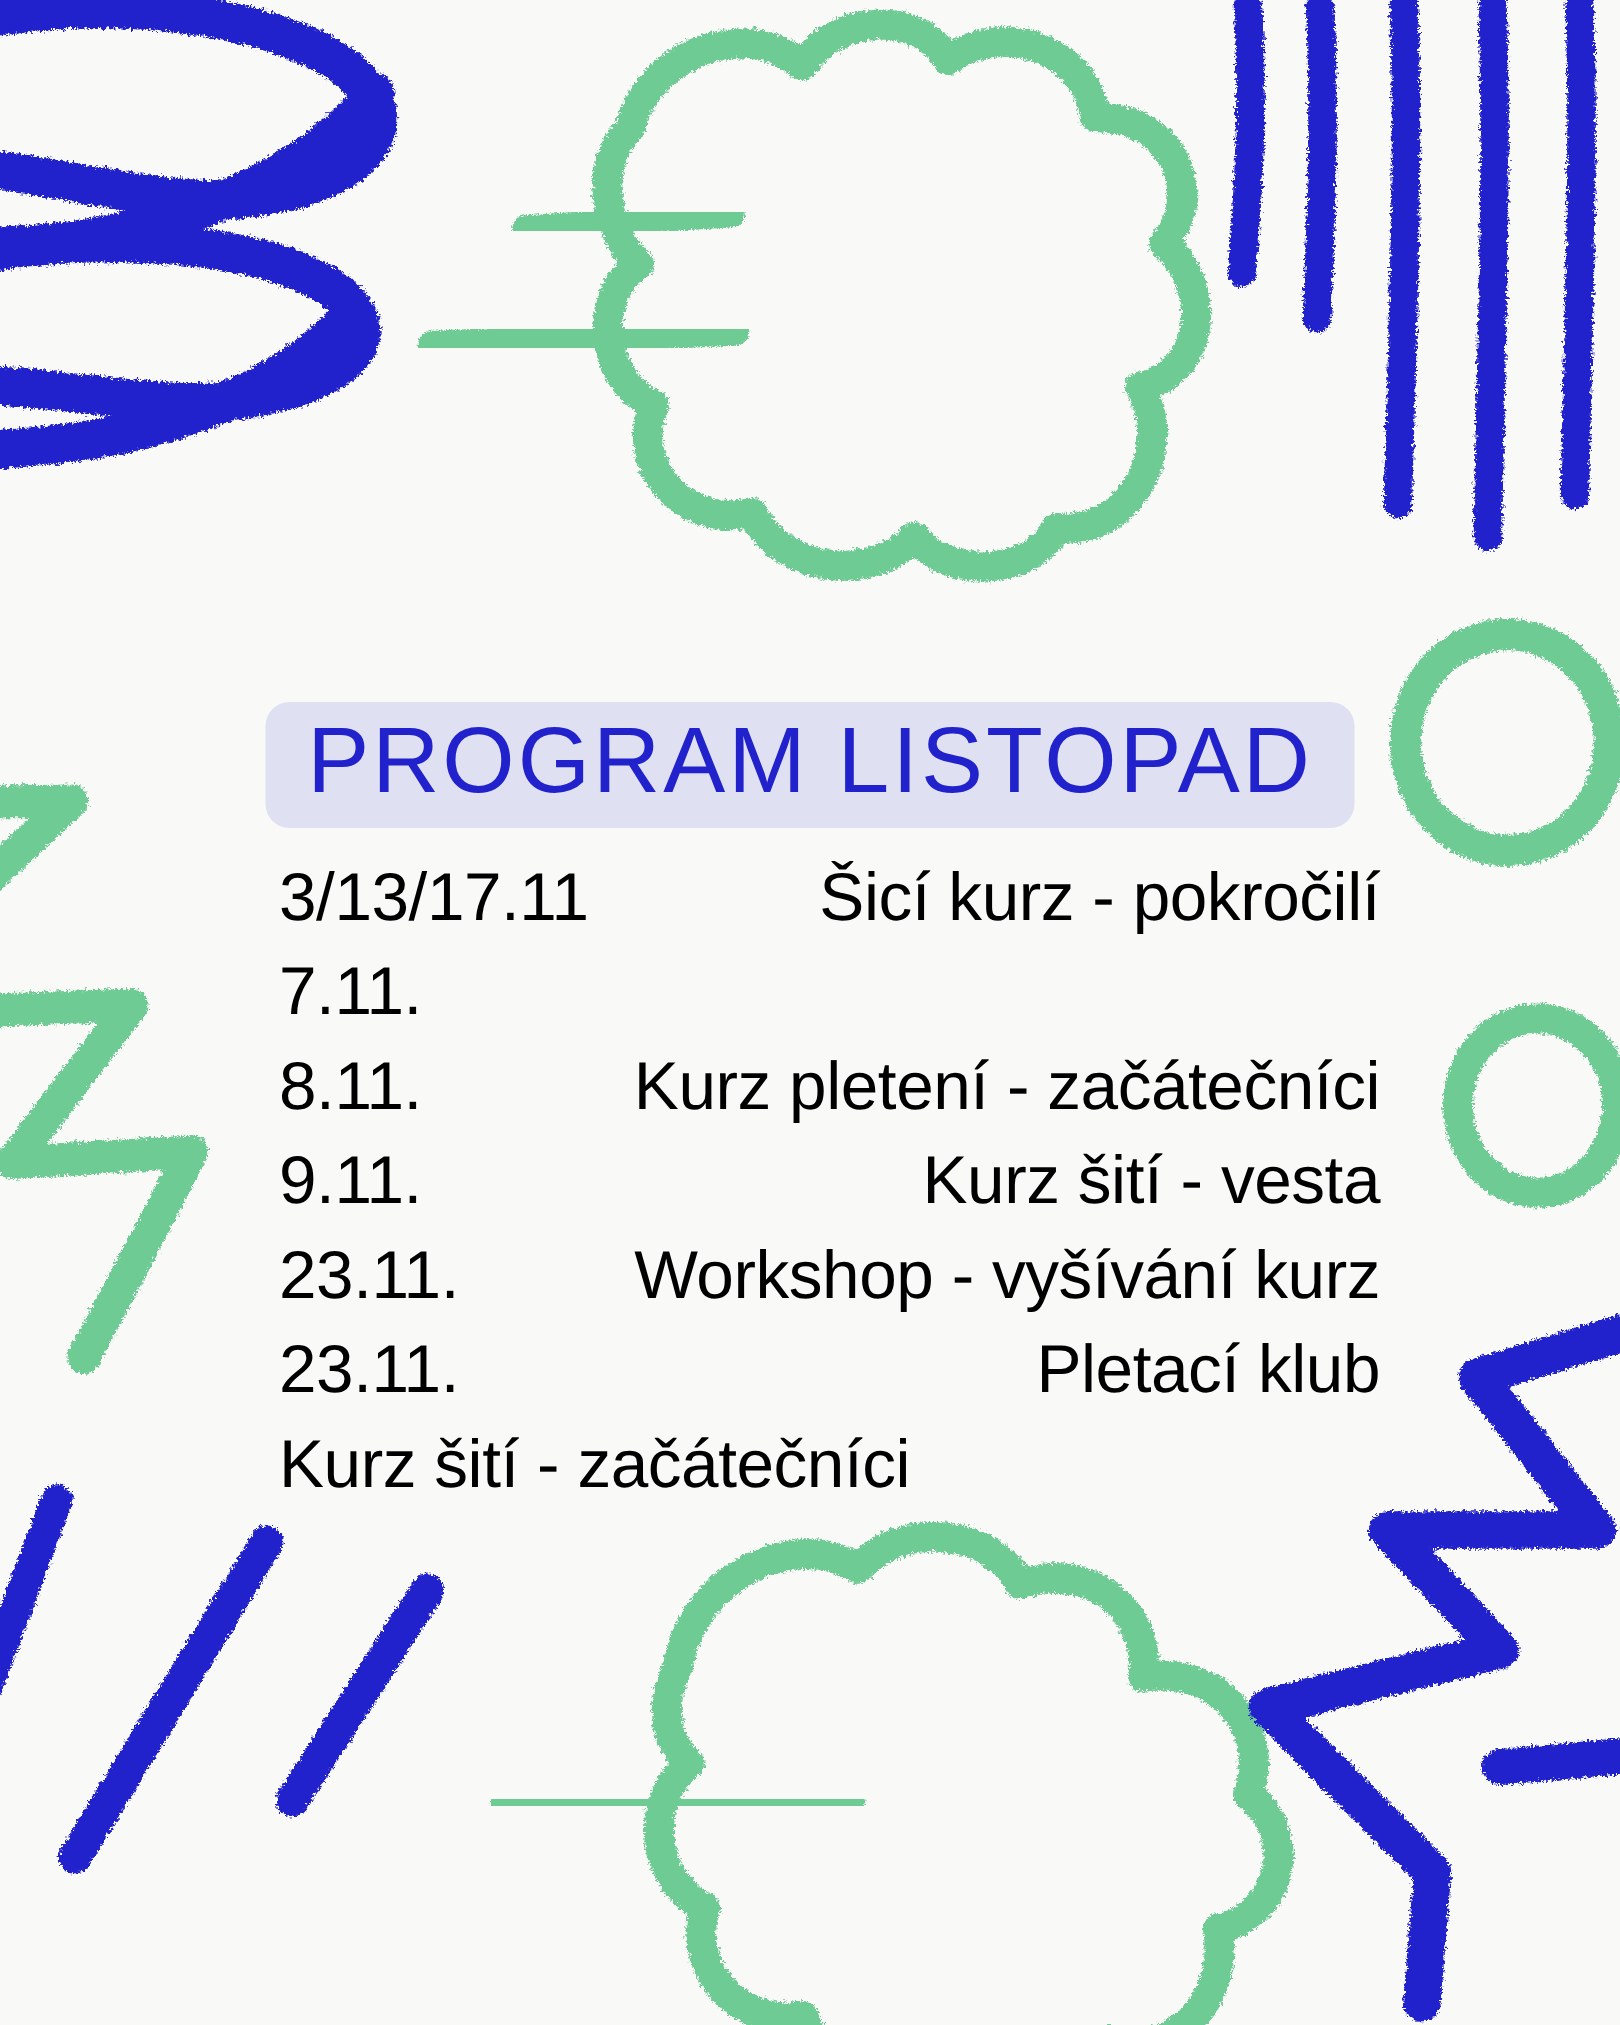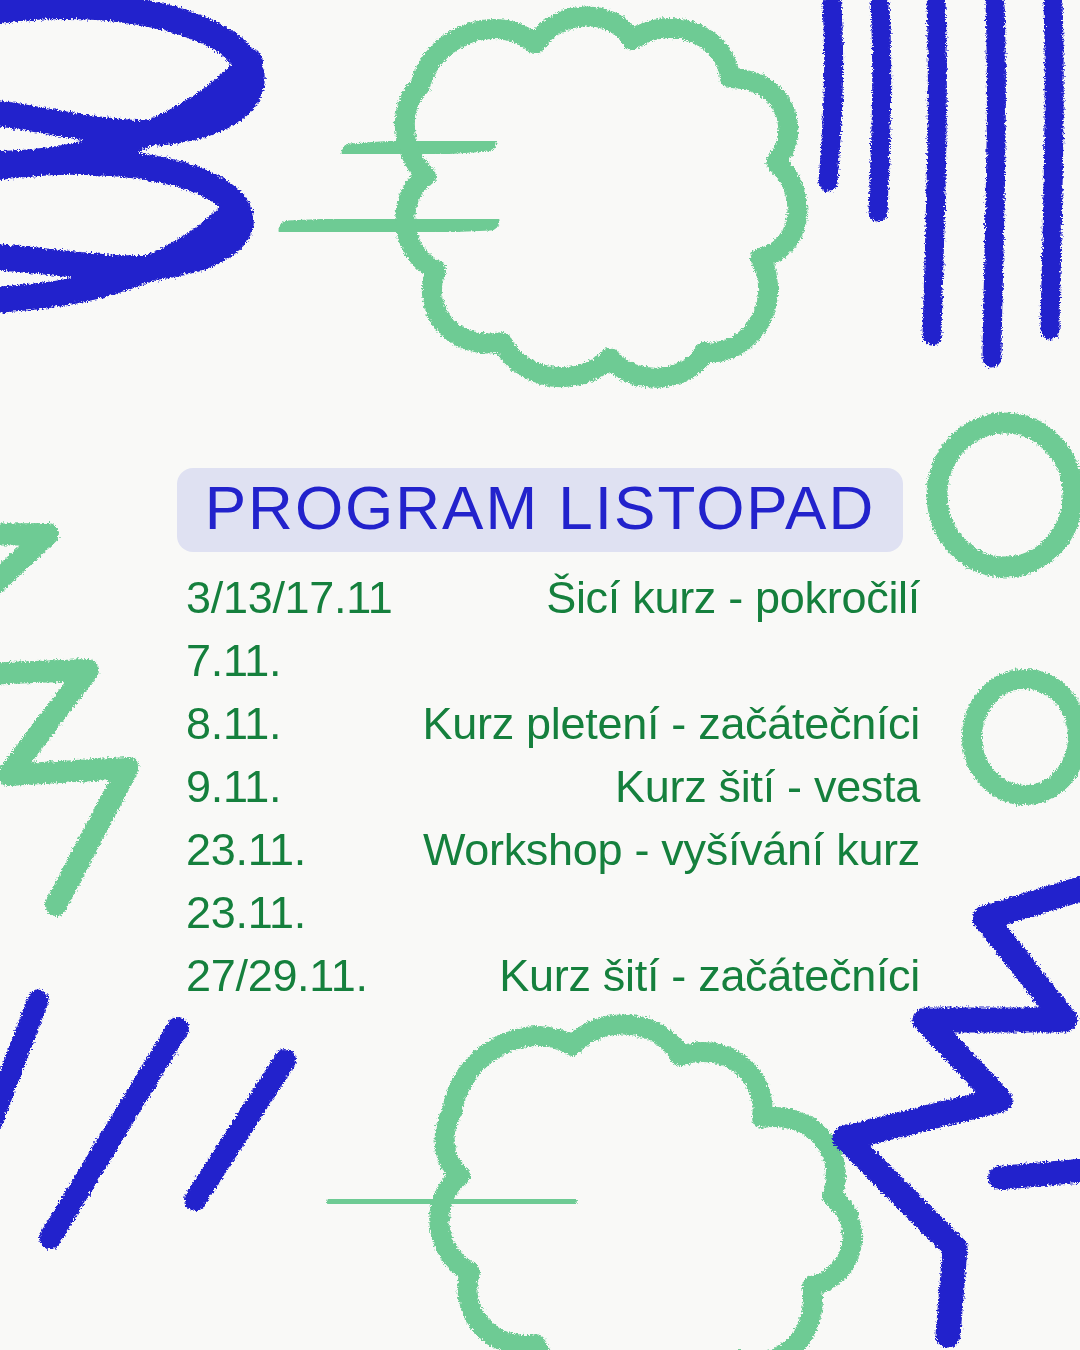--- a/index.html
+++ b/index.html
@@ -80,7 +80,7 @@
     font-family: "Liberation Sans", sans-serif;
     font-size: 45px;
     font-weight: 400;
-    color: #15803d;
+    color: #000000;
     white-space: nowrap;
     letter-spacing: -0.3px;
   }

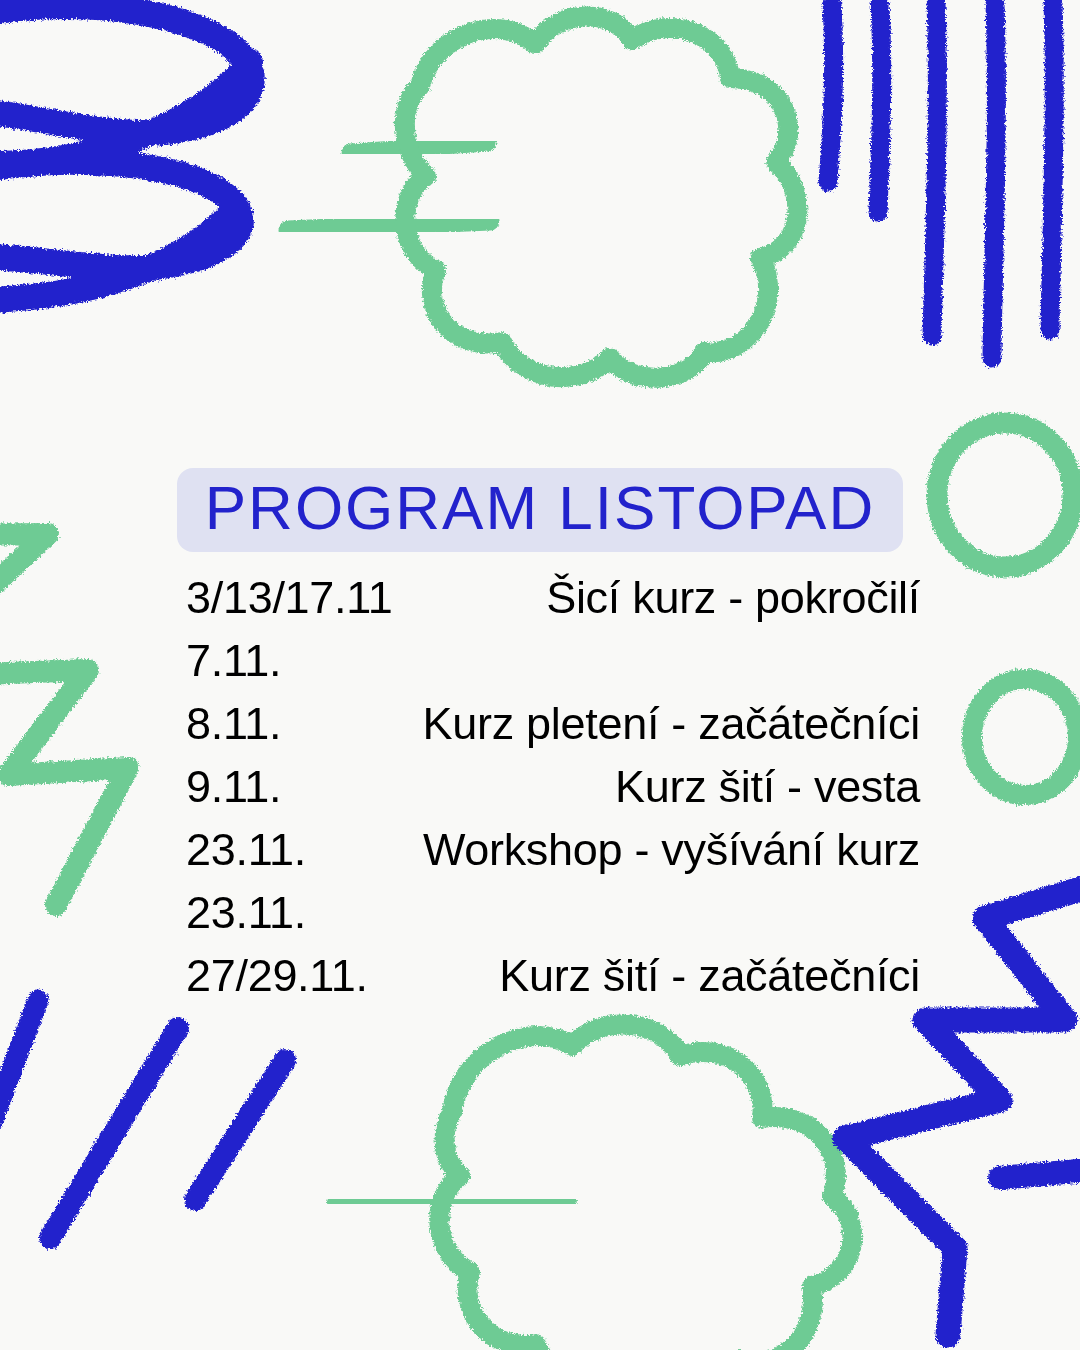--- a/index.html
+++ b/index.html
@@ -222,6 +222,7 @@
 
       <div class="program-row">
         <div class="date">23.11.</div>
+        <div class="event">Pletací klub</div>
       </div>
 
       <div class="program-row">

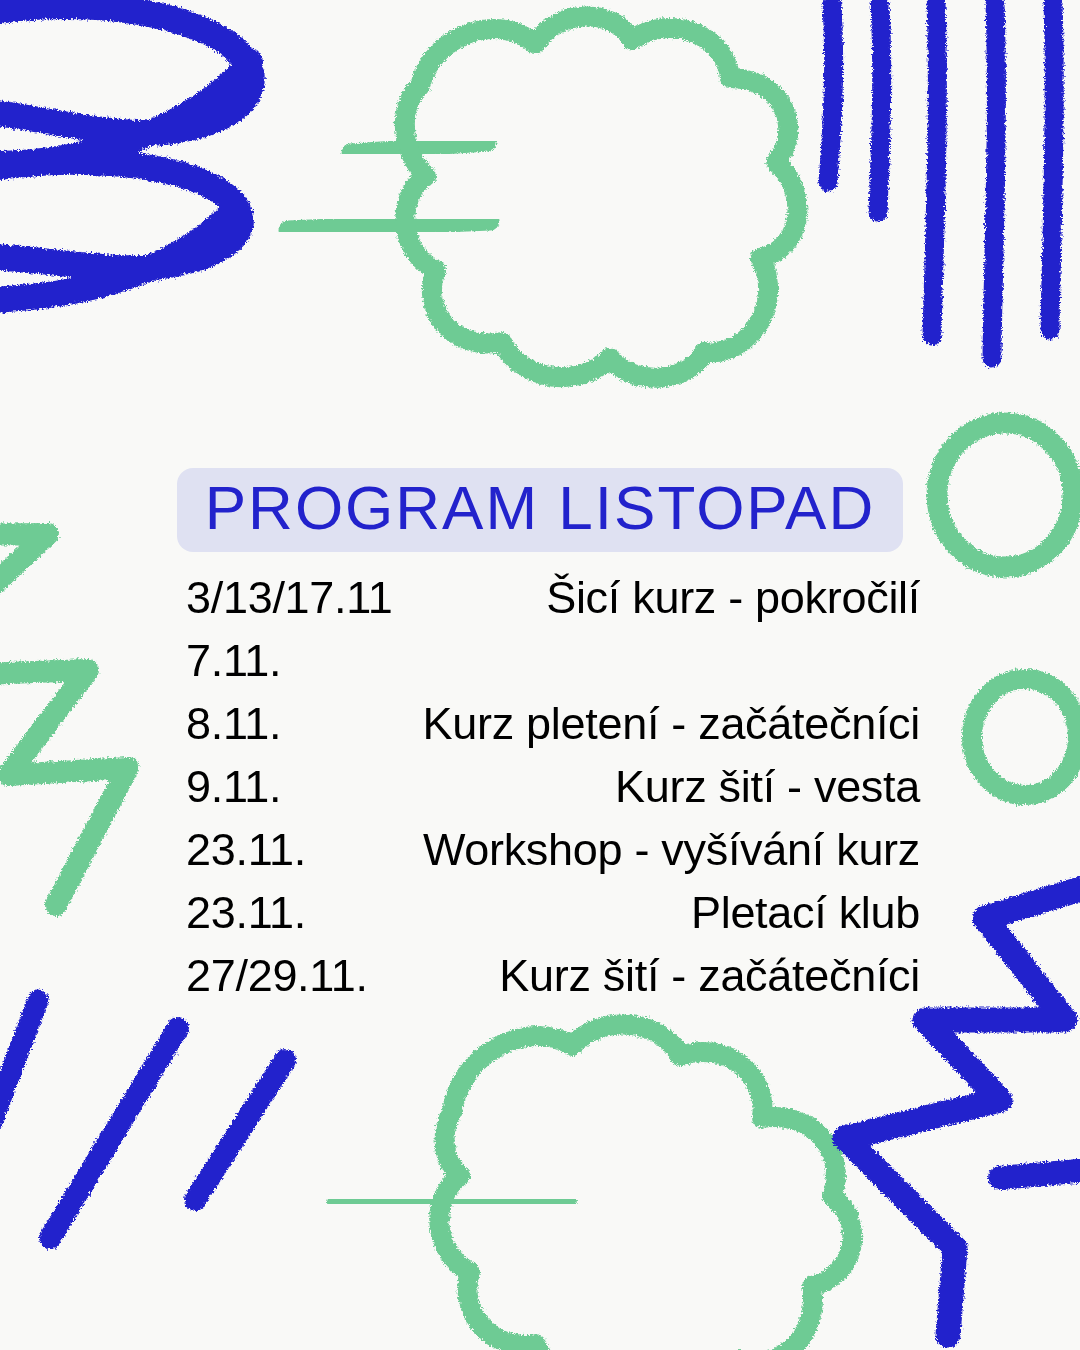--- a/index.html
+++ b/index.html
@@ -226,7 +226,6 @@
       </div>
 
       <div class="program-row">
-        <div class="date">27/29.11.</div>
         <div class="event">Kurz šití - začátečníci</div>
       </div>
 

